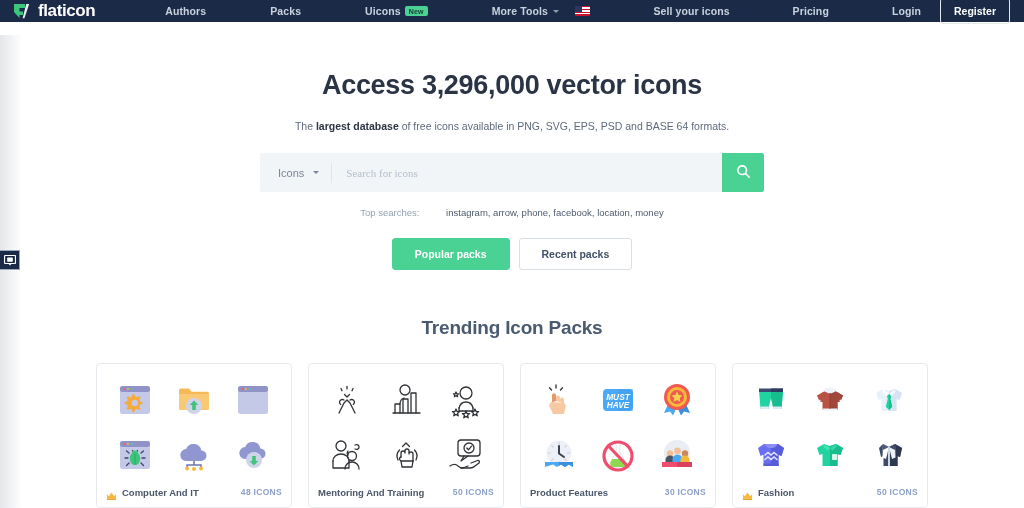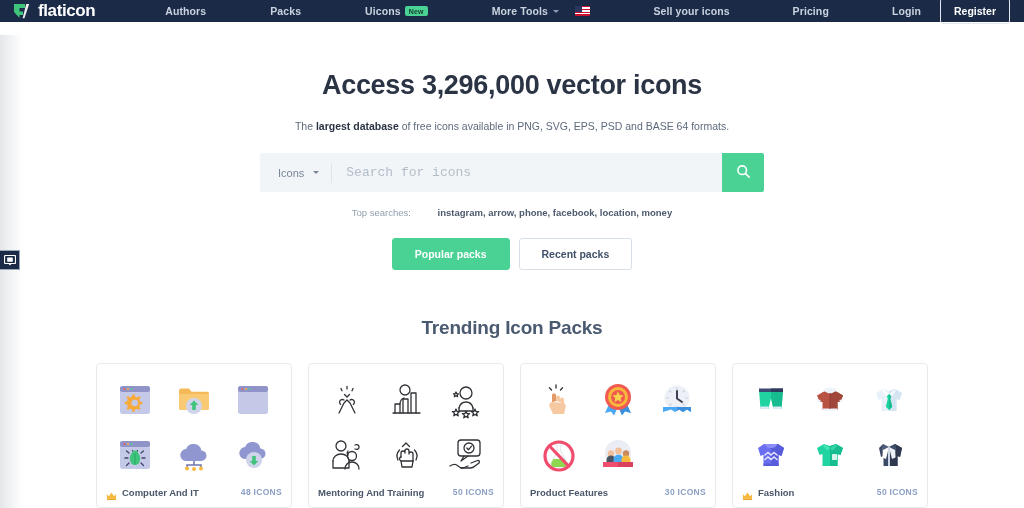--- a/index.html
+++ b/index.html
@@ -153,9 +153,9 @@
     flex: 1;
     border: none; outline: none; background: transparent;
     padding: 0 14px;
-    font-size: 13px;
+    font-size: 11px;
     color: #3b4657;
-    font-family: Liberation Mono, monospace;
+    font-family: Liberation Serif, serif;
   }
   .search-input::placeholder { color: #b3bdc9; }
   .search-btn {

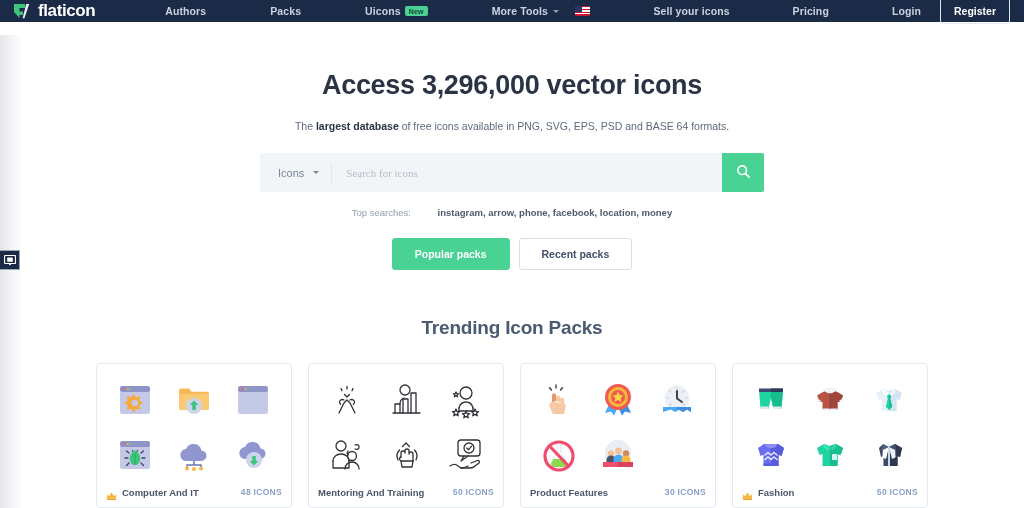--- a/index.html
+++ b/index.html
@@ -172,7 +172,7 @@
     color: #93a0b0;
     text-align: center;
   }
-  .top-searches .terms { color: #4d5a6d; font-weight: bold; margin-left: 24px; }
+  .top-searches .terms { color: #4d5a6d; font-weight: normal; margin-left: 24px; }
 
   
   .tabs {

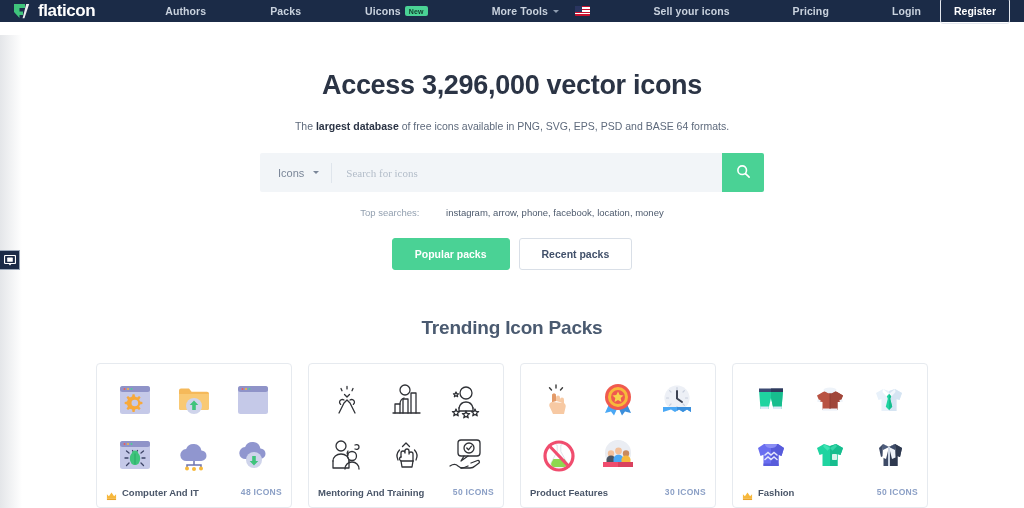--- a/index.html
+++ b/index.html
@@ -499,6 +499,14 @@
       </div>
       <div class="cell">
         <svg width="40" height="40" viewBox="0 0 40 40">
+          <rect x="5" y="9" width="30" height="22" rx="4" fill="#4aa8f5"></rect>
+          <rect x="20" y="9" width="15" height="22" fill="#3b9bef" opacity="0.45"></rect>
+          <text x="20" y="19.5" font-family="Liberation Sans, sans-serif" font-size="8.4" font-weight="bold" fill="#ffffff" text-anchor="middle" font-style="italic">MUST</text>
+          <text x="20" y="27.5" font-family="Liberation Sans, sans-serif" font-size="8.4" font-weight="bold" fill="#ffffff" text-anchor="middle" font-style="italic">HAVE</text>
+        </svg>
+      </div>
+      <div class="cell">
+        <svg width="40" height="40" viewBox="0 0 40 40">
           <path d="M12 22l-5 11 6-1.5 3 4 5-11z" fill="#4aa8f5"></path>
           <path d="M28 22l5 11-6-1.5-3 4-5-11z" fill="#3b8fdc"></path>
           <circle cx="20" cy="17" r="13" fill="#f05a4f"></circle>

